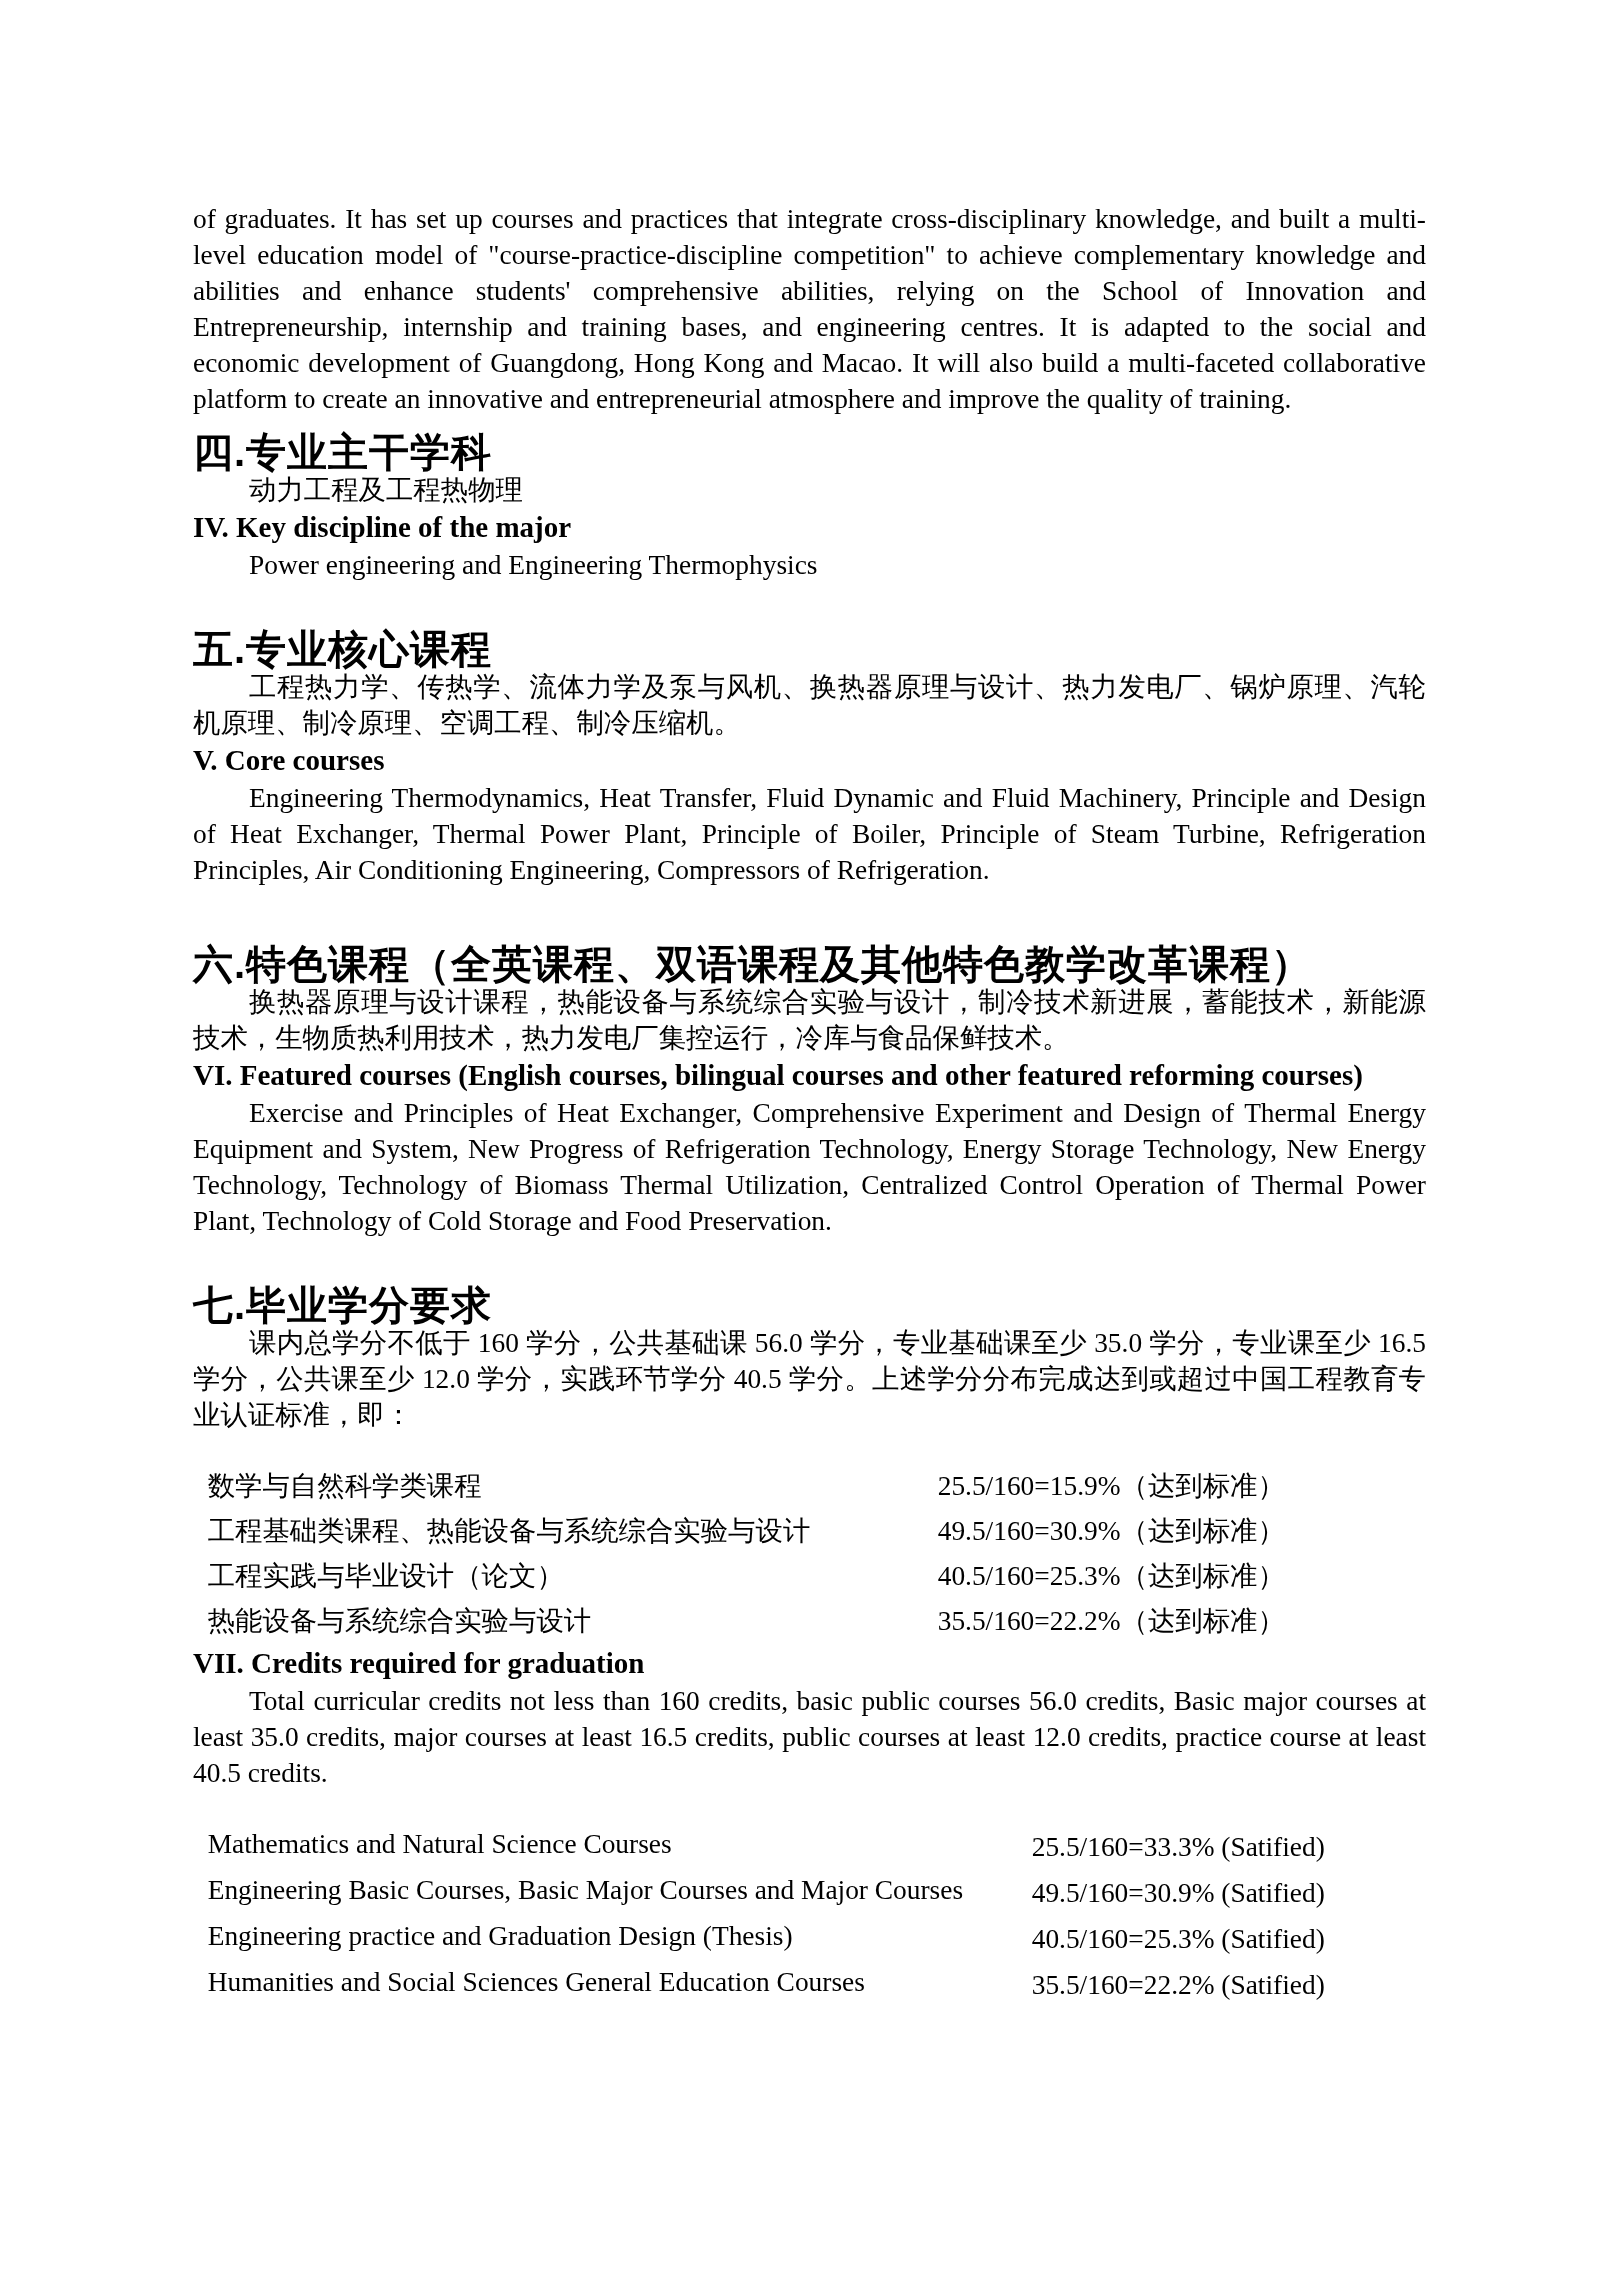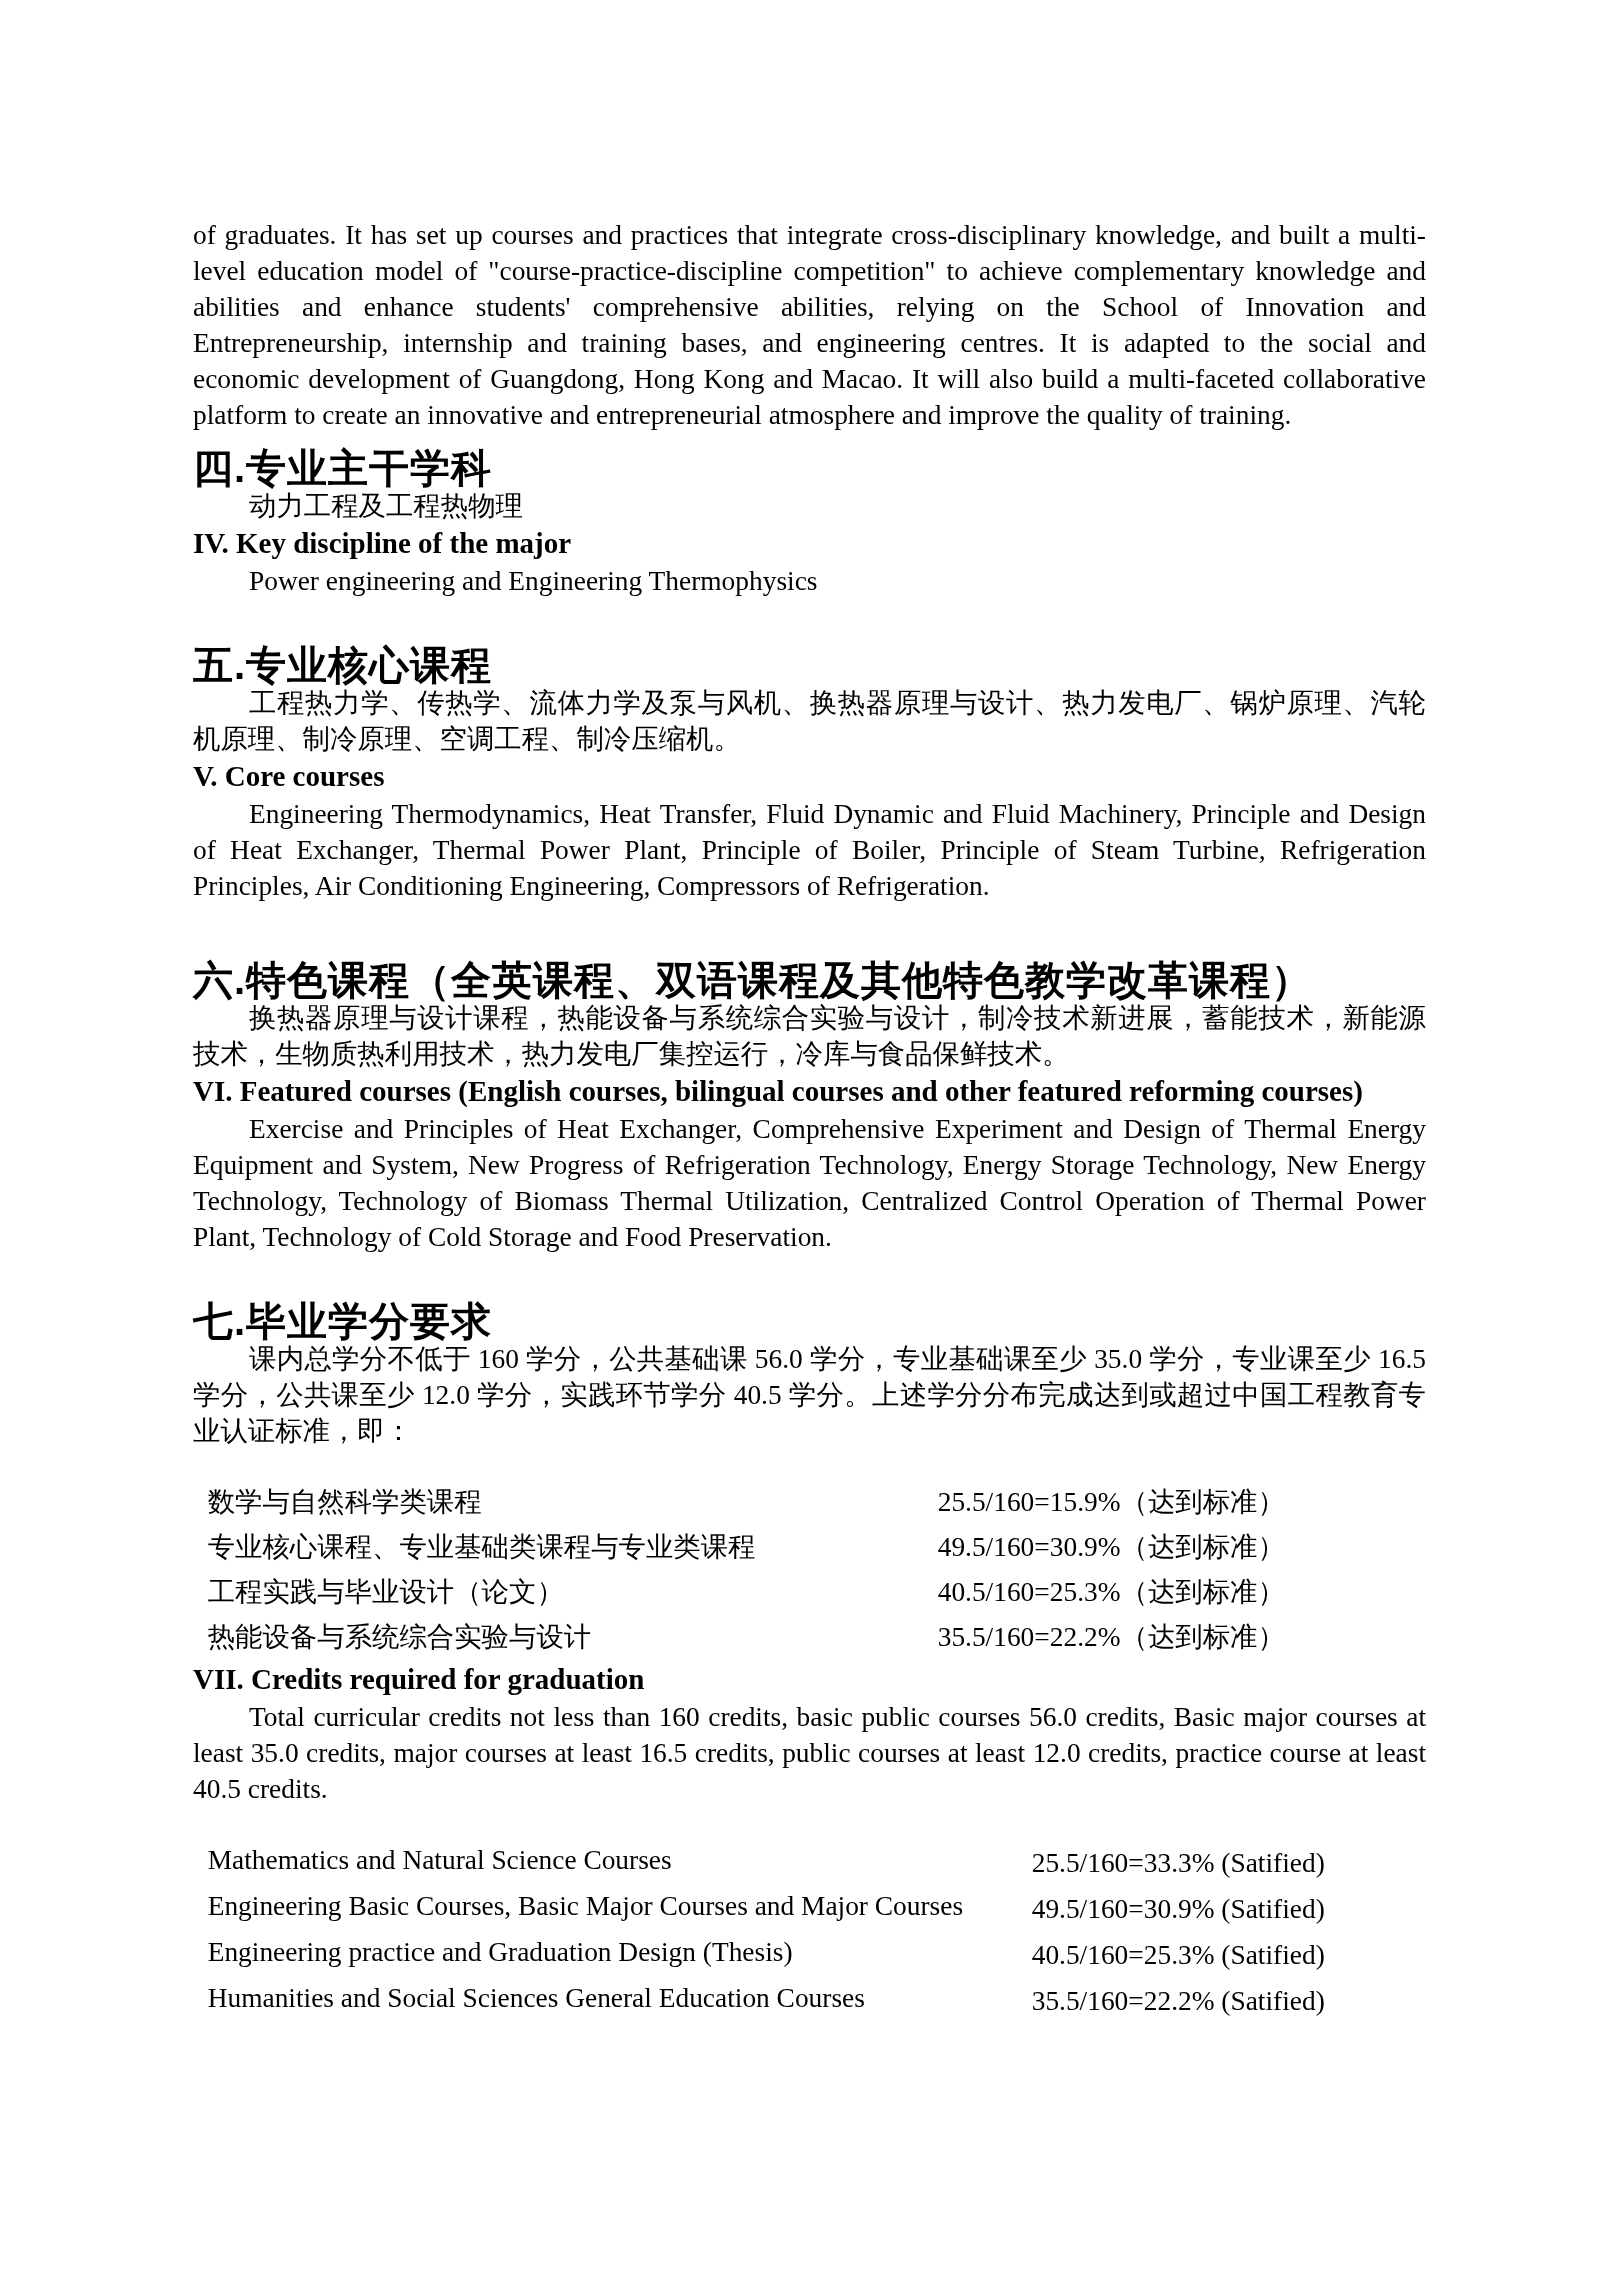--- a/index.html
+++ b/index.html
@@ -14,7 +14,7 @@
   }
   .content{
     position:absolute;
-    left:193px; right:194px; top:217px;
+    left:193px; right:194px; top:201px;
   }
   p{margin:0;}
   .body{

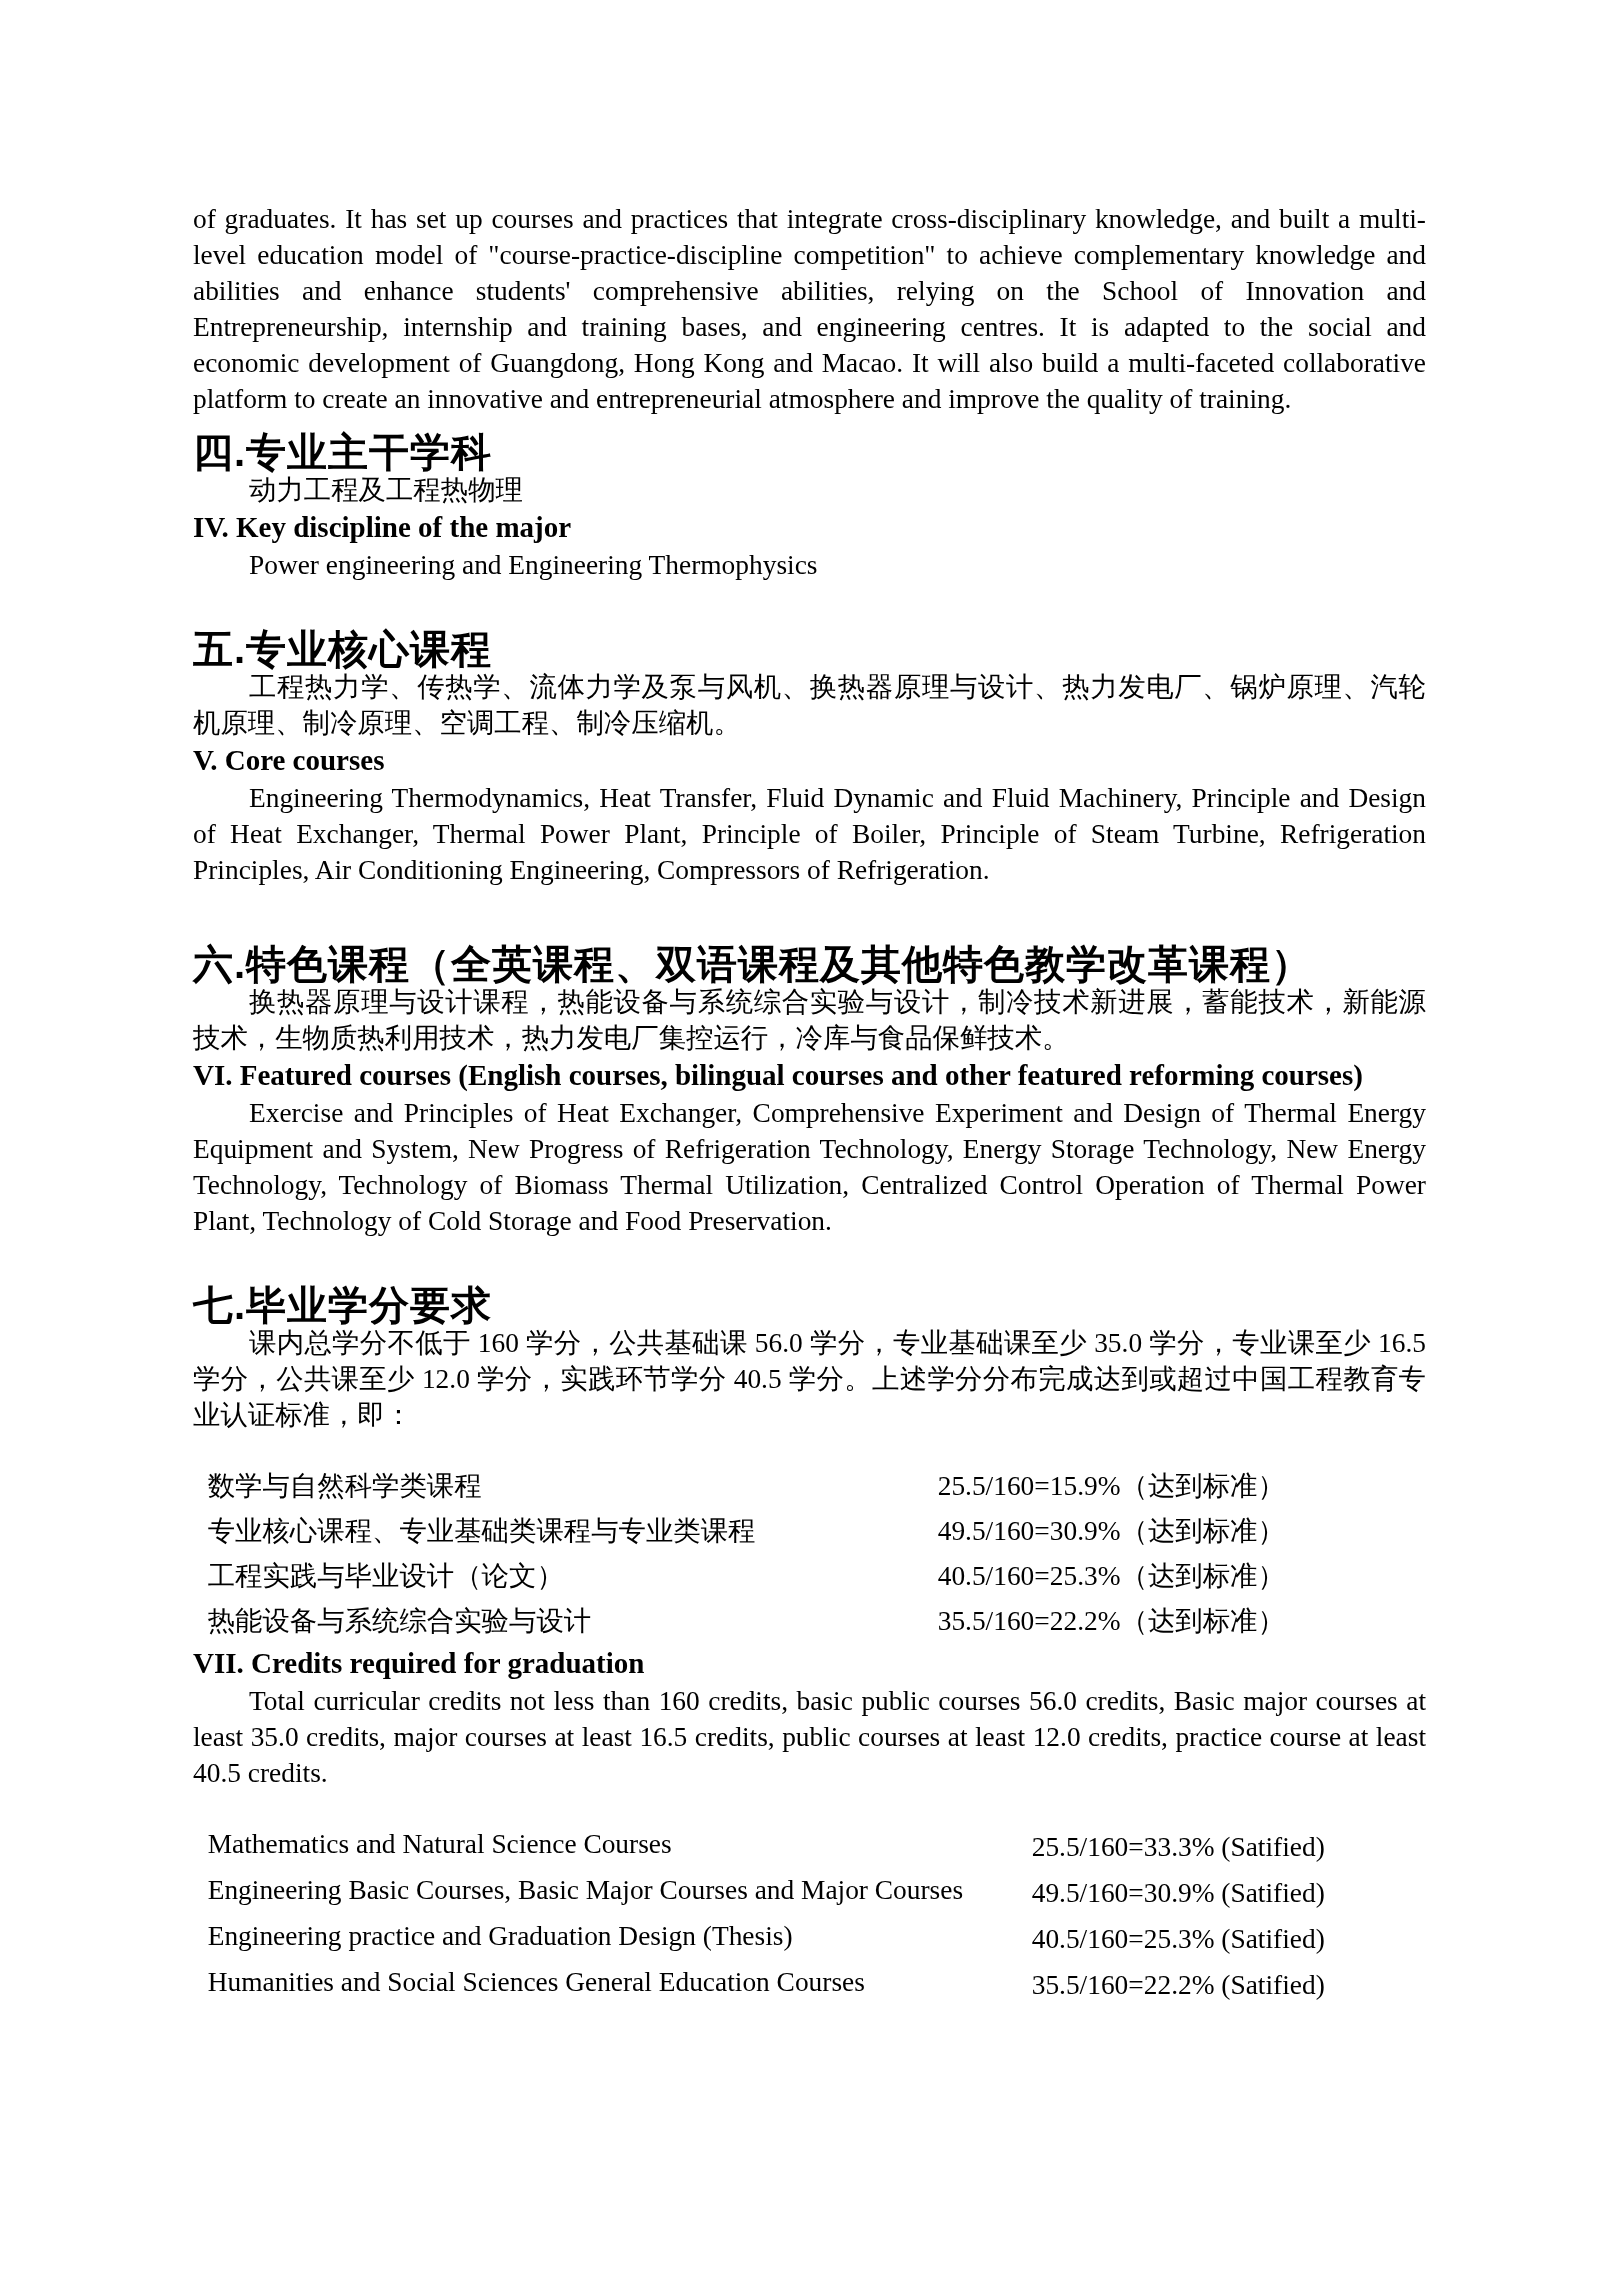--- a/index.html
+++ b/index.html
@@ -90,7 +90,7 @@
         <span class="val">25.5/160=15.9%（达到标准）</span>
       </div>
       <div class="row">
-        <span class="lbl">专业核心课程、专业基础类课程与专业类课程</span>
+        <span class="lbl">工程基础类课程、热能设备与系统综合实验与设计</span>
         <span class="val">49.5/160=30.9%（达到标准）</span>
       </div>
       <div class="row">

